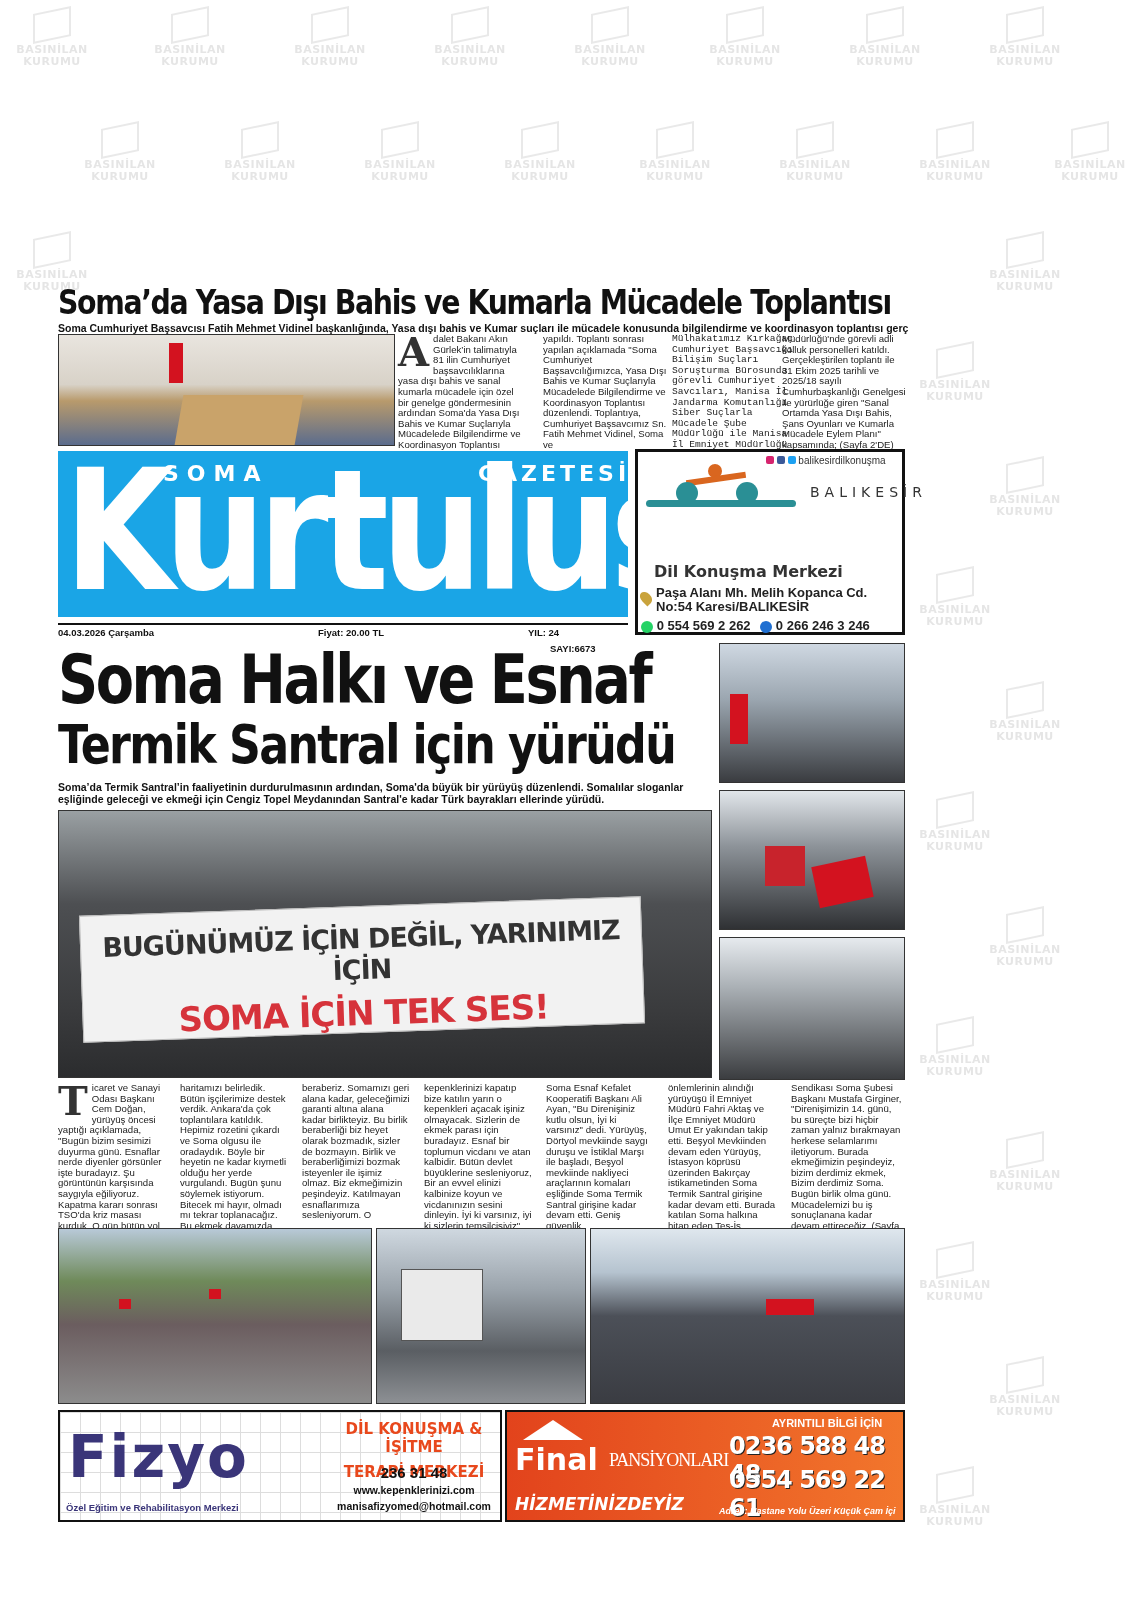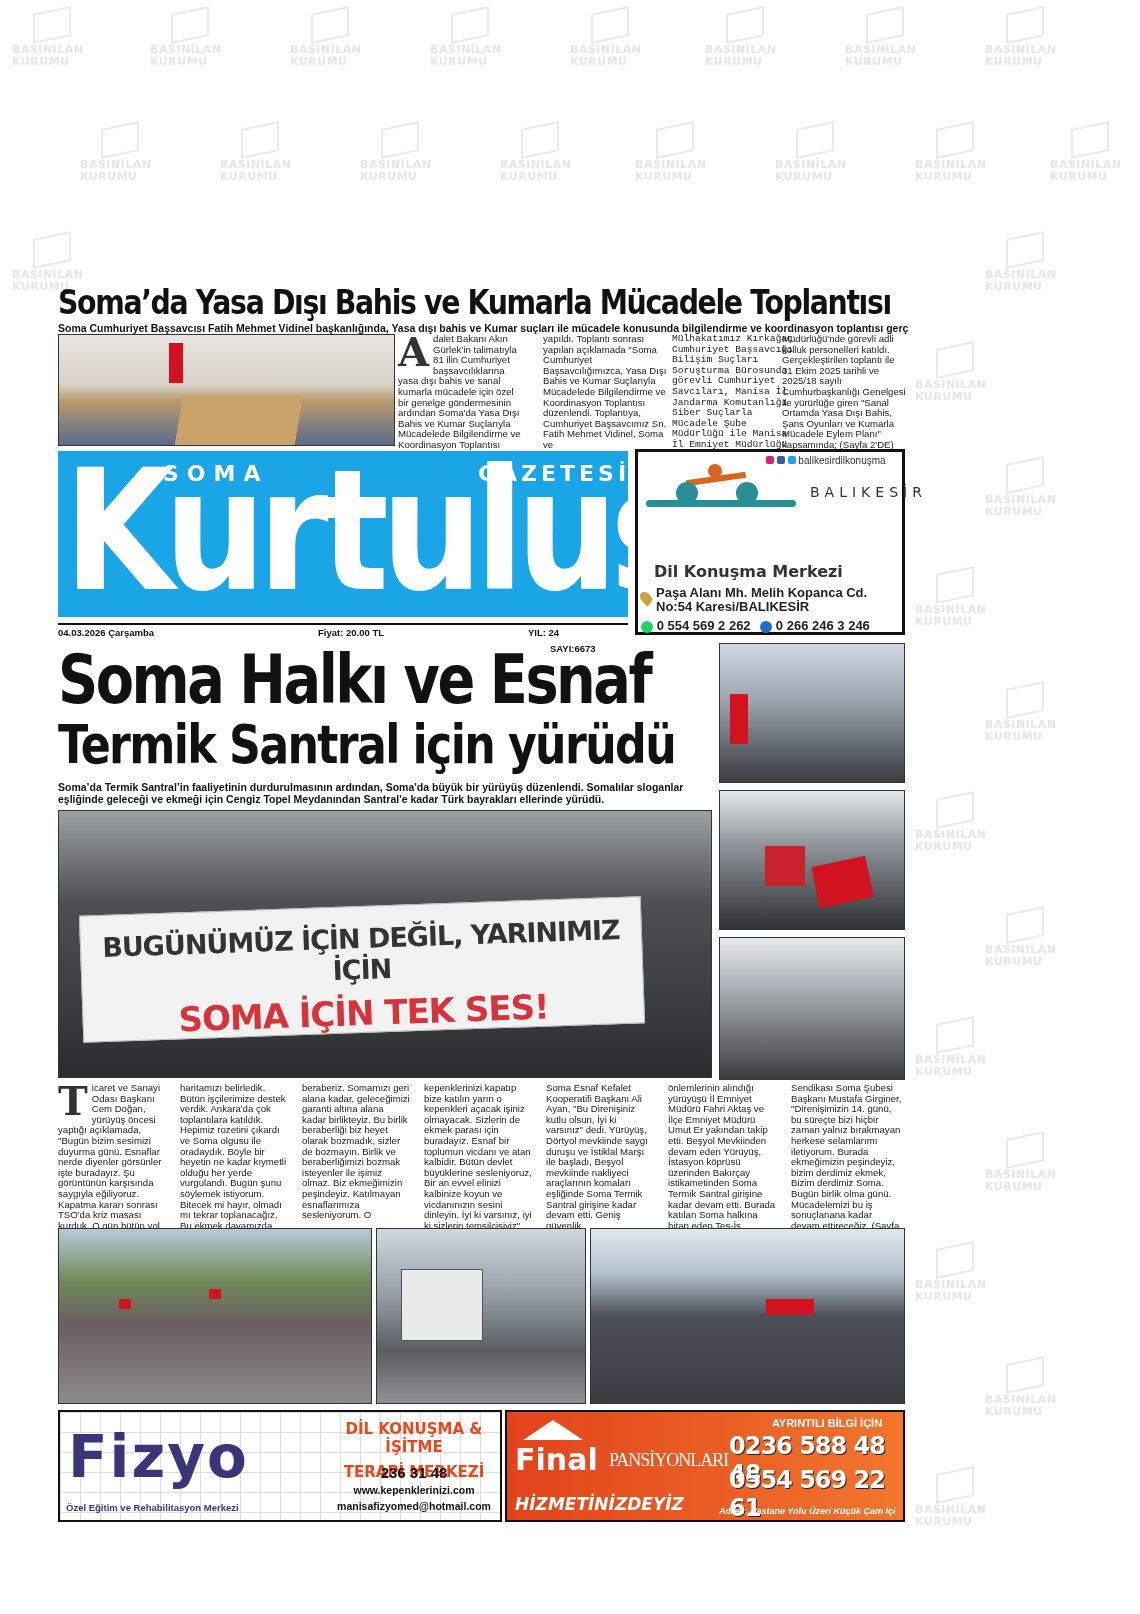--- a/index.html
+++ b/index.html
@@ -5,7 +5,7 @@
   html, body { margin:0; padding:0; background:#fff; }
   body { width:1140px; height:1614px; position:relative; overflow:hidden; font-family:"Liberation Sans", sans-serif; color:#111; }
   .abs { position:absolute; }
-  .wm { position:absolute; width:80px; text-align:left; color:rgba(180,180,180,0.35); font-family:"DejaVu Sans", sans-serif; font-weight:bold; font-size:11px; line-height:12px; letter-spacing:0.5px; pointer-events:none; }
+  .wm { position:absolute; width:80px; text-align:center; color:rgba(180,180,180,0.35); font-family:"DejaVu Sans", sans-serif; font-weight:bold; font-size:11px; line-height:12px; letter-spacing:0.5px; pointer-events:none; }
   .wm .box { width:34px; height:26px; margin:0 auto 4px; border:2px solid rgba(200,200,200,0.4); transform:skewY(-12deg); }
 
   .headline1 { left:58px; top:283px; width:850px; font-family:"DejaVu Sans", sans-serif; font-weight:bold; font-size:33px; letter-spacing:-1.6px; transform:scaleX(0.86); transform-origin:left top; white-space:nowrap; color:#111; }

